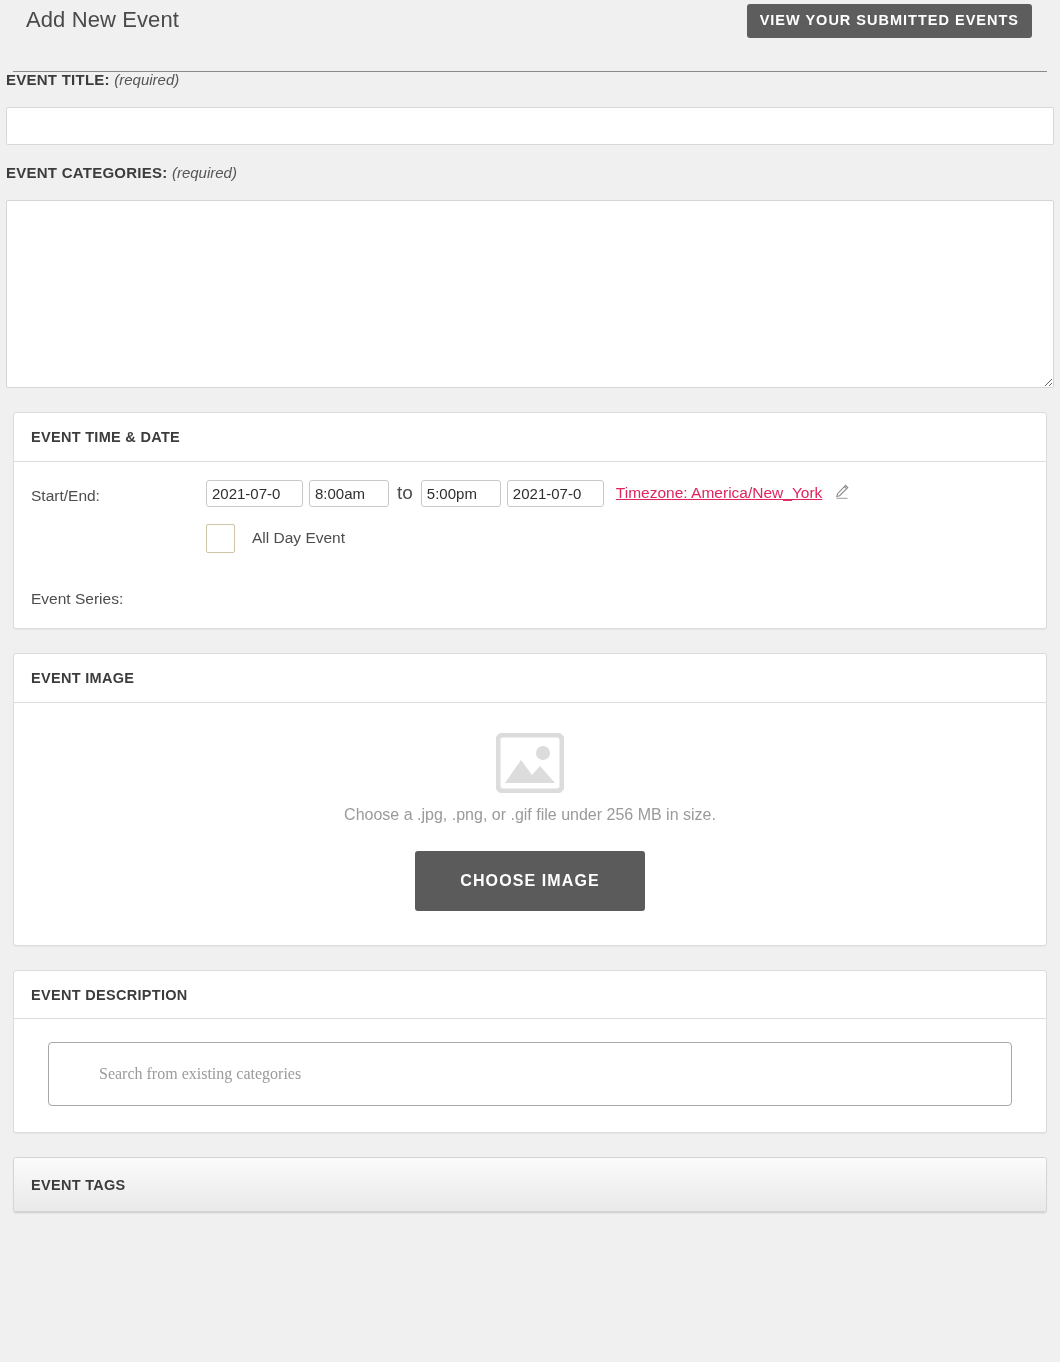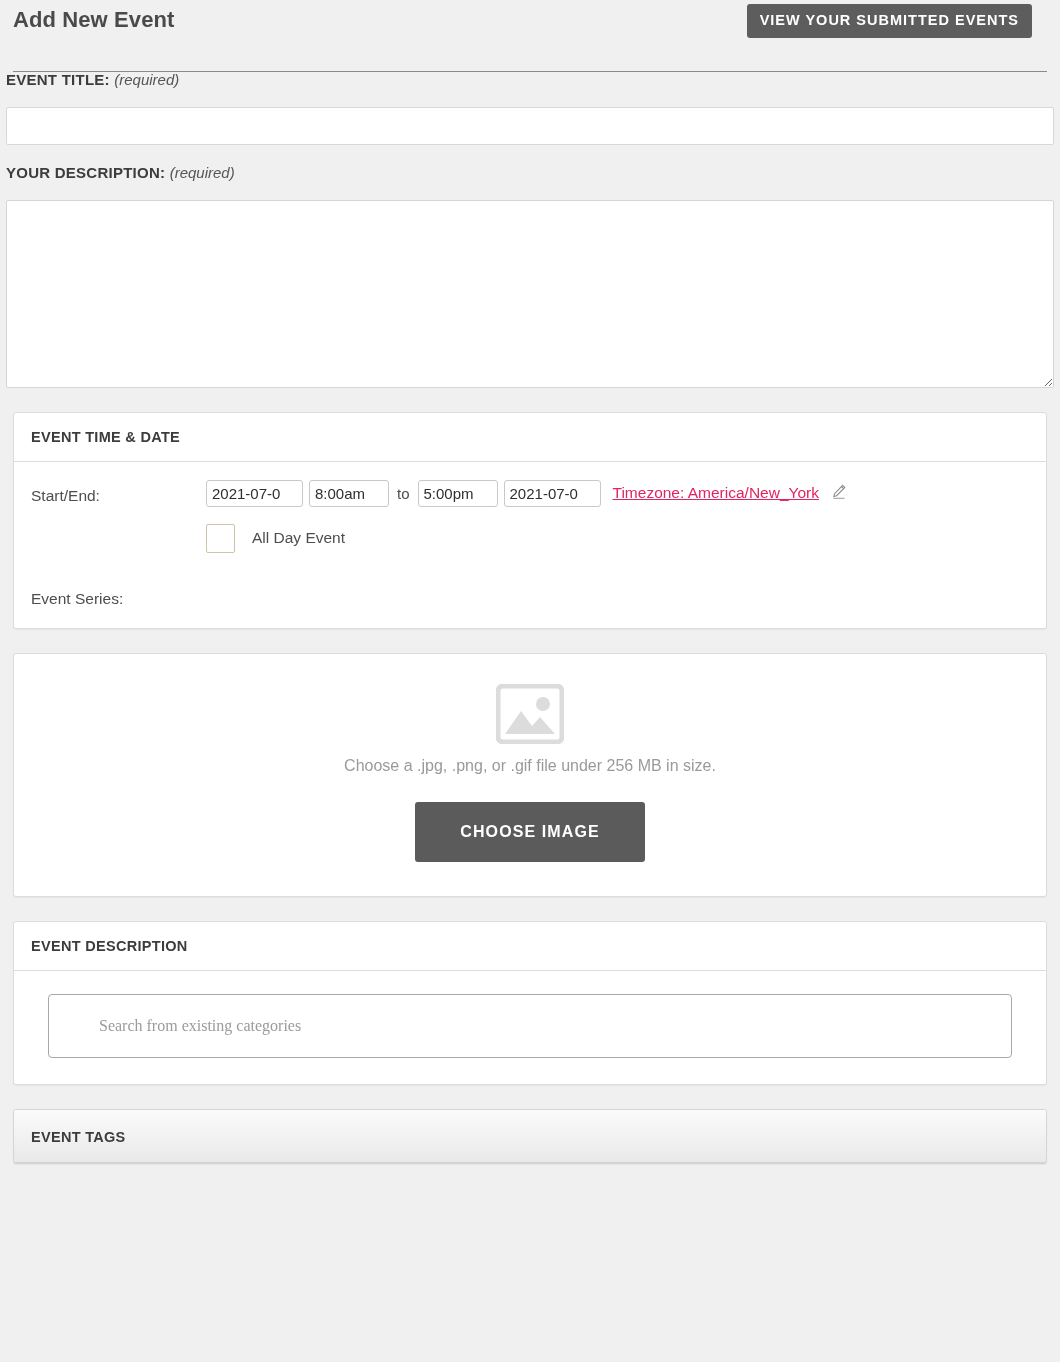--- a/index.html
+++ b/index.html
@@ -25,10 +25,10 @@
   }
   .page-title {
     position: absolute;
-    left: 13px;
+    left: 26px;
     top: 7px;
     font-size: 22px;
-    font-weight: 700;
+    font-weight: 400;
     color: #4a4a4a;
     letter-spacing: 0.1px;
     margin: 0;

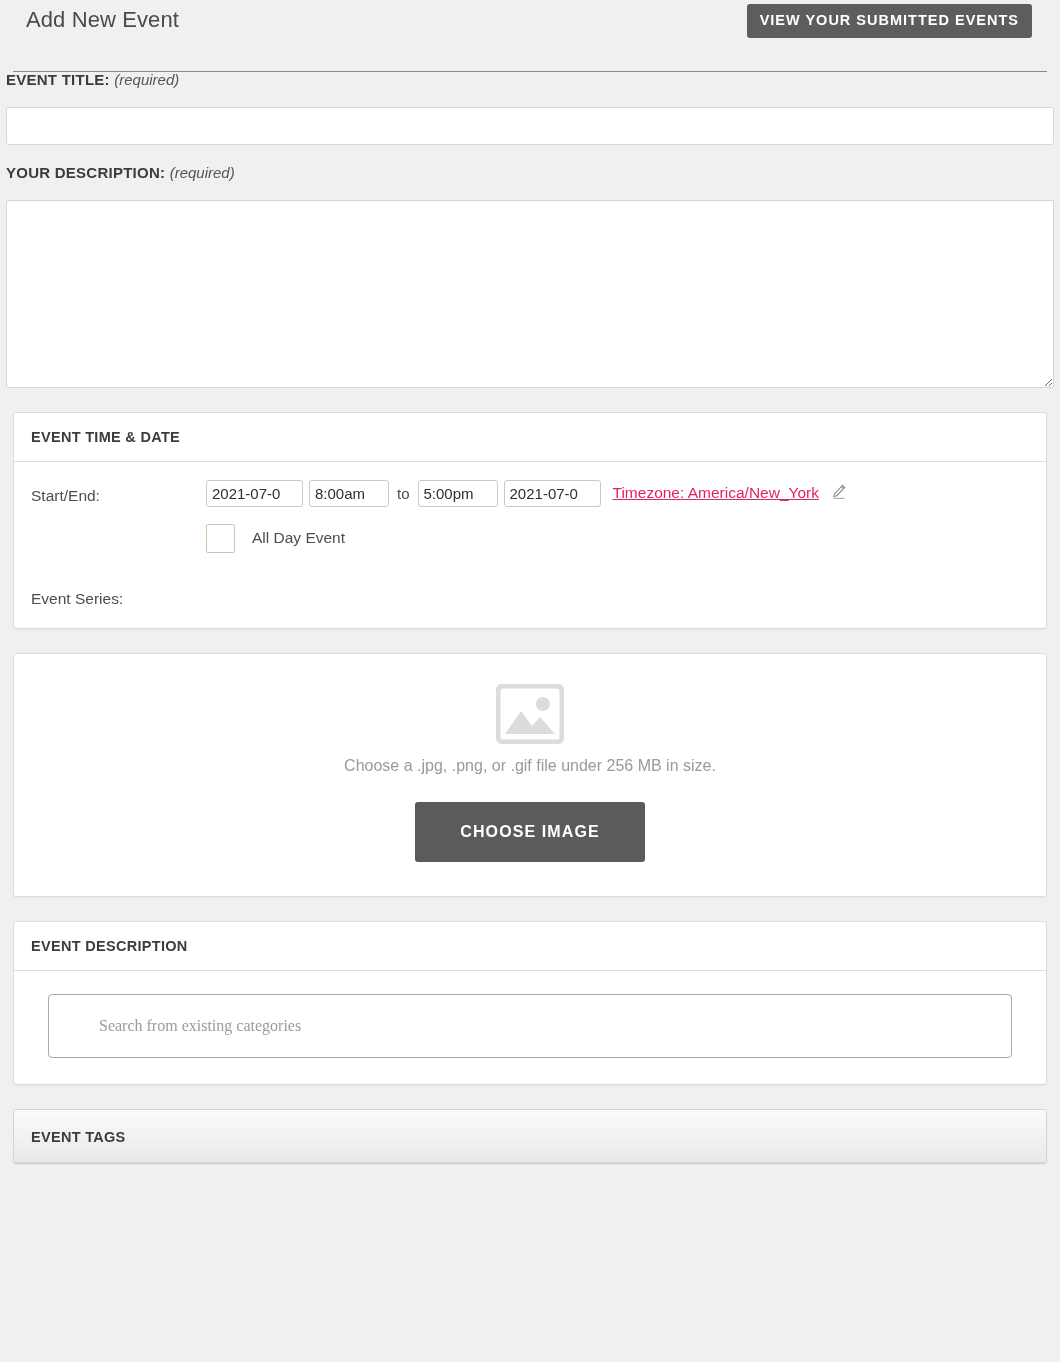--- a/index.html
+++ b/index.html
@@ -301,7 +301,7 @@
 
 <div class="field-block">
   <p class="field-label">
-    <span>YOUR DESCRIPTION:</span>
+    <span>EVENT CATEGORIES:</span>
     <span class="req">(required)</span>
   </p>
   <div class="gap-20"></div>

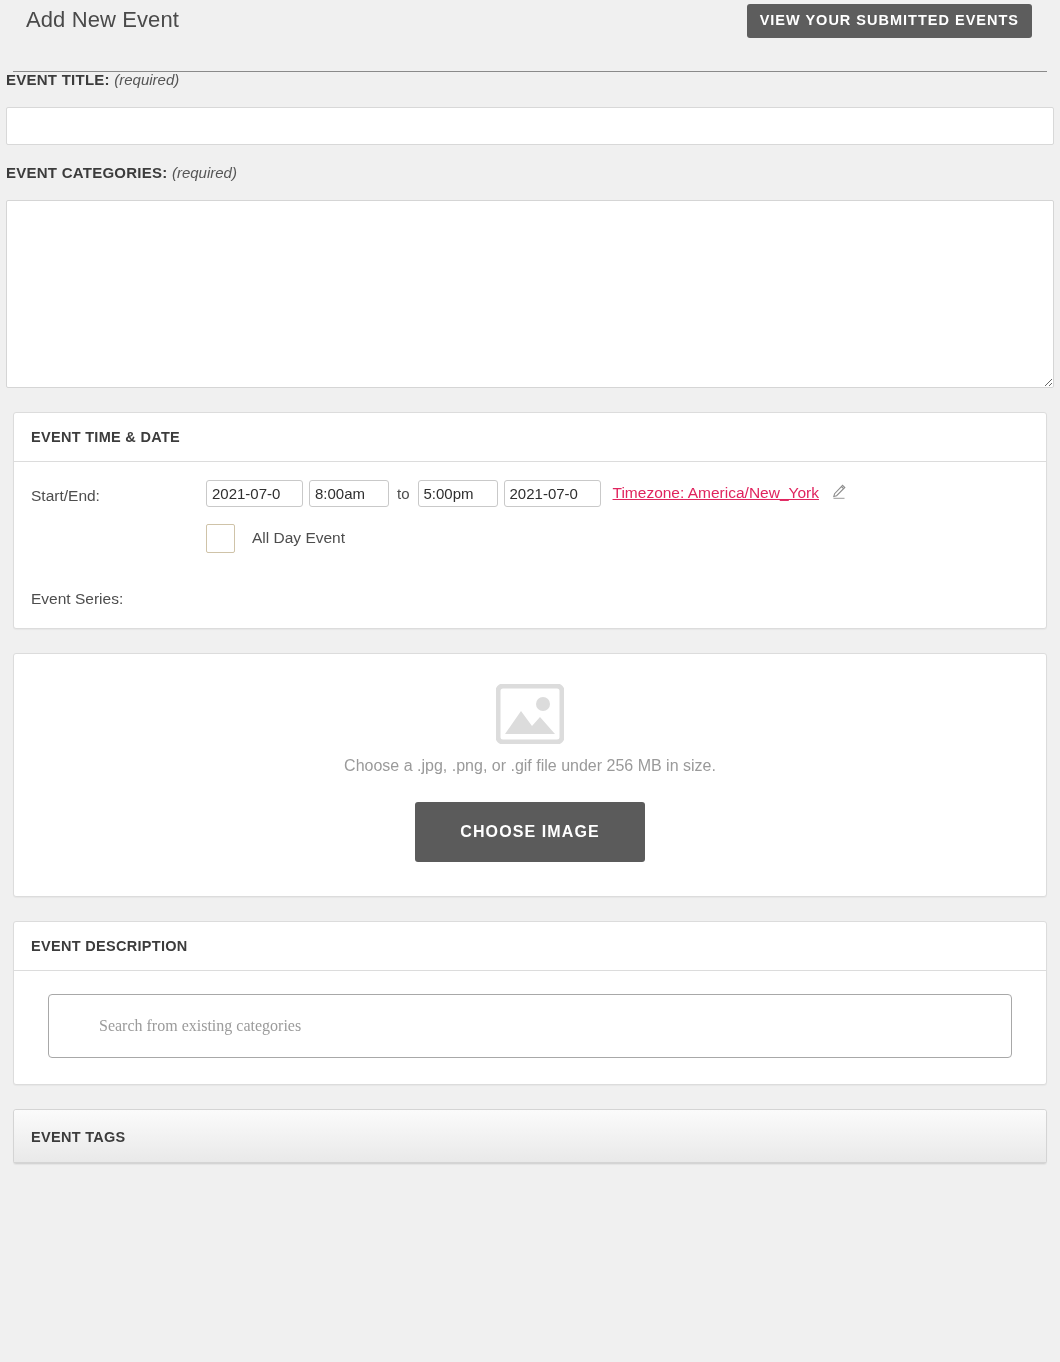--- a/index.html
+++ b/index.html
@@ -156,7 +156,7 @@
   .date-input { width: 97px; }
   .time-input { width: 80px; }
   .to-word {
-    font-size: 15px;
+    font-size: 19px;
     color: #4d4d4d;
     padding: 0 2px;
   }

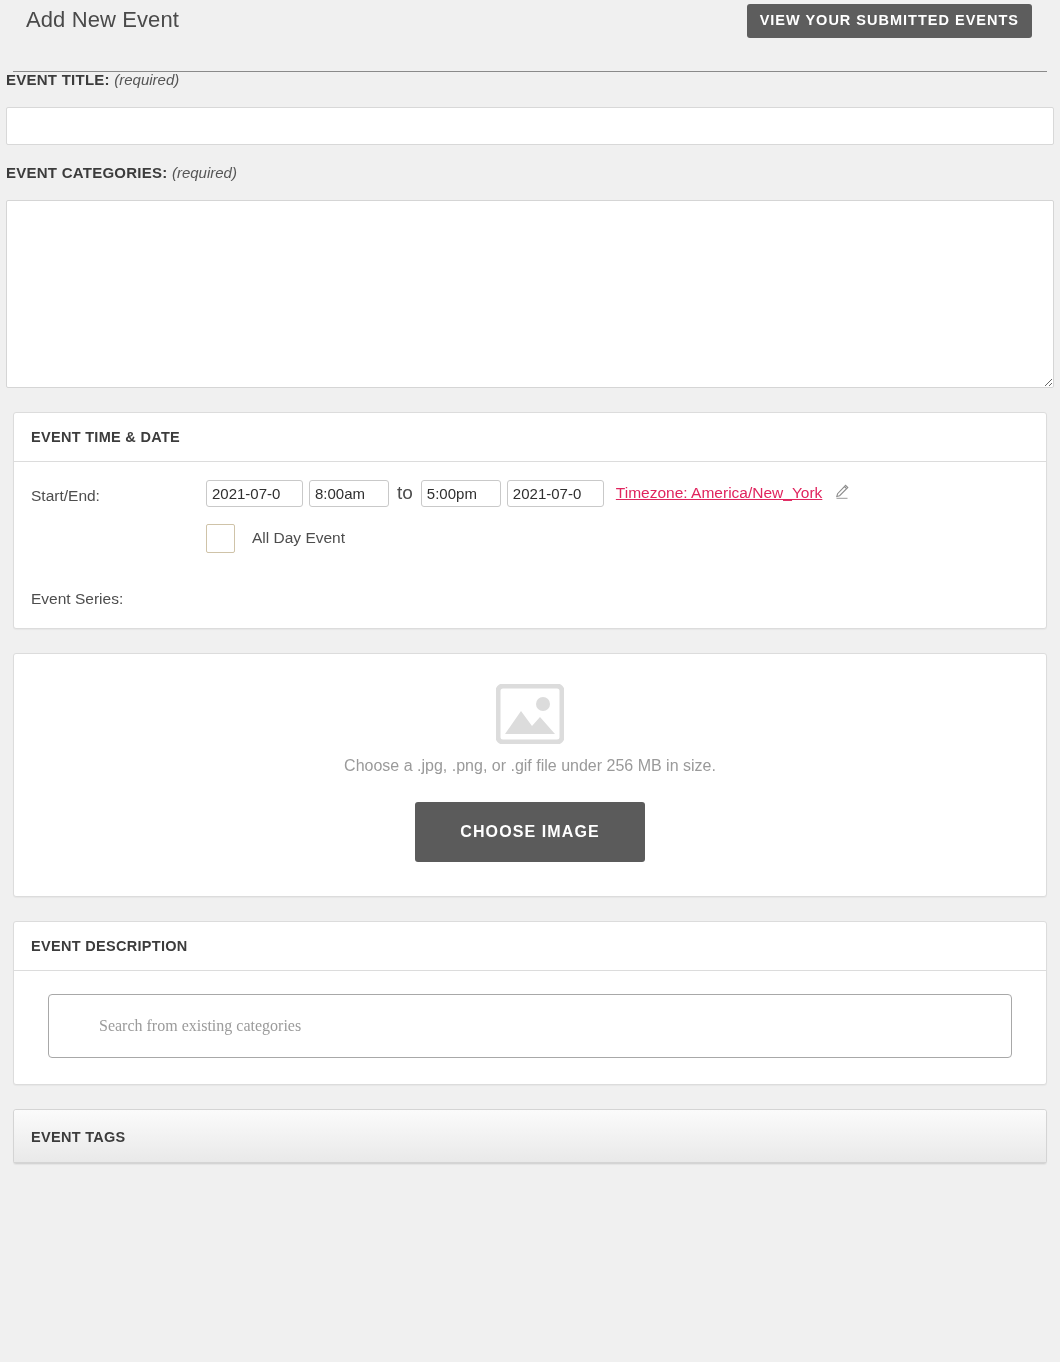--- a/index.html
+++ b/index.html
@@ -348,6 +348,7 @@
 <div class="gap-24"></div>
 
 <div class="panel">
+  <div class="panel-header">EVENT IMAGE</div>
   <div class="img-body">
     <div class="img-placeholder">
       <svg width="68" height="60" viewBox="0 0 68 60" aria-hidden="true">

